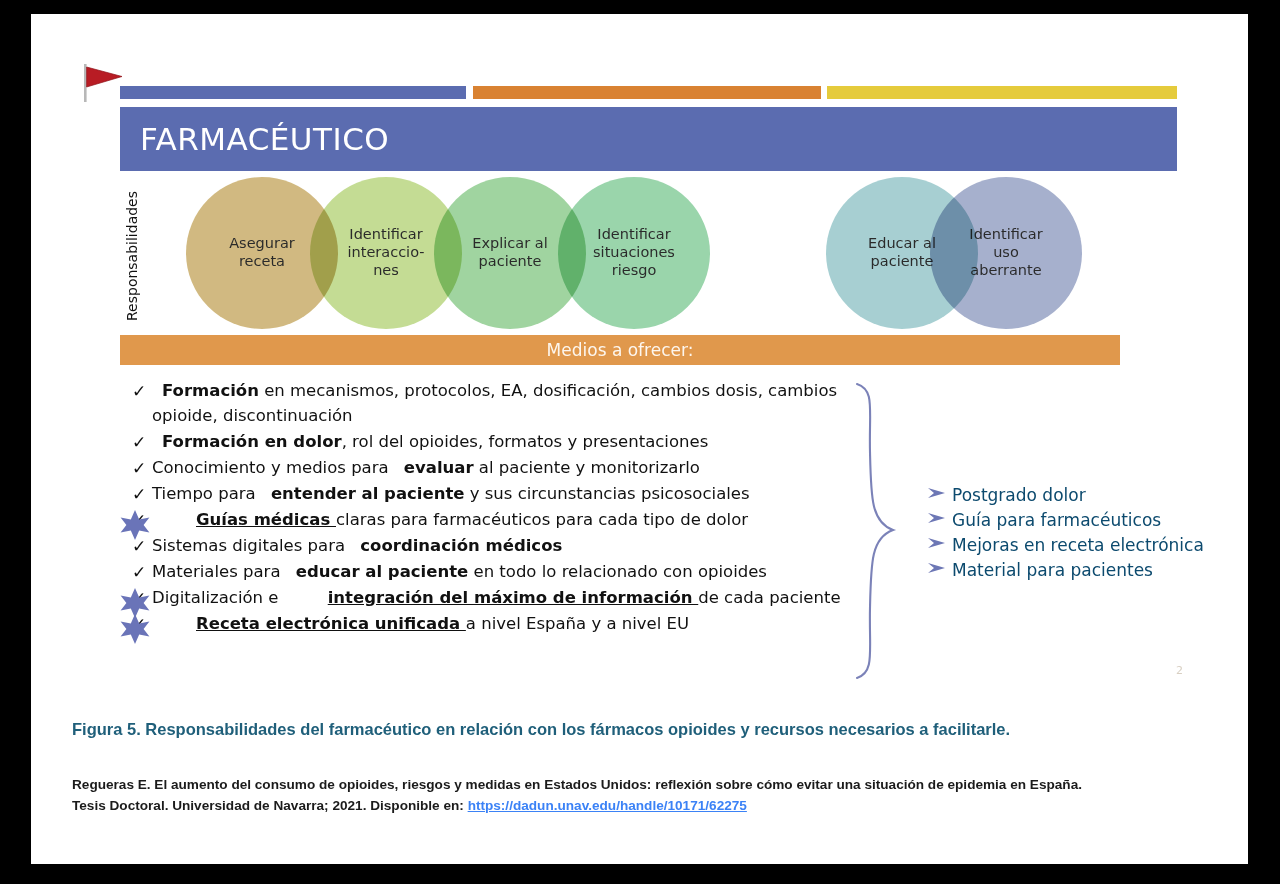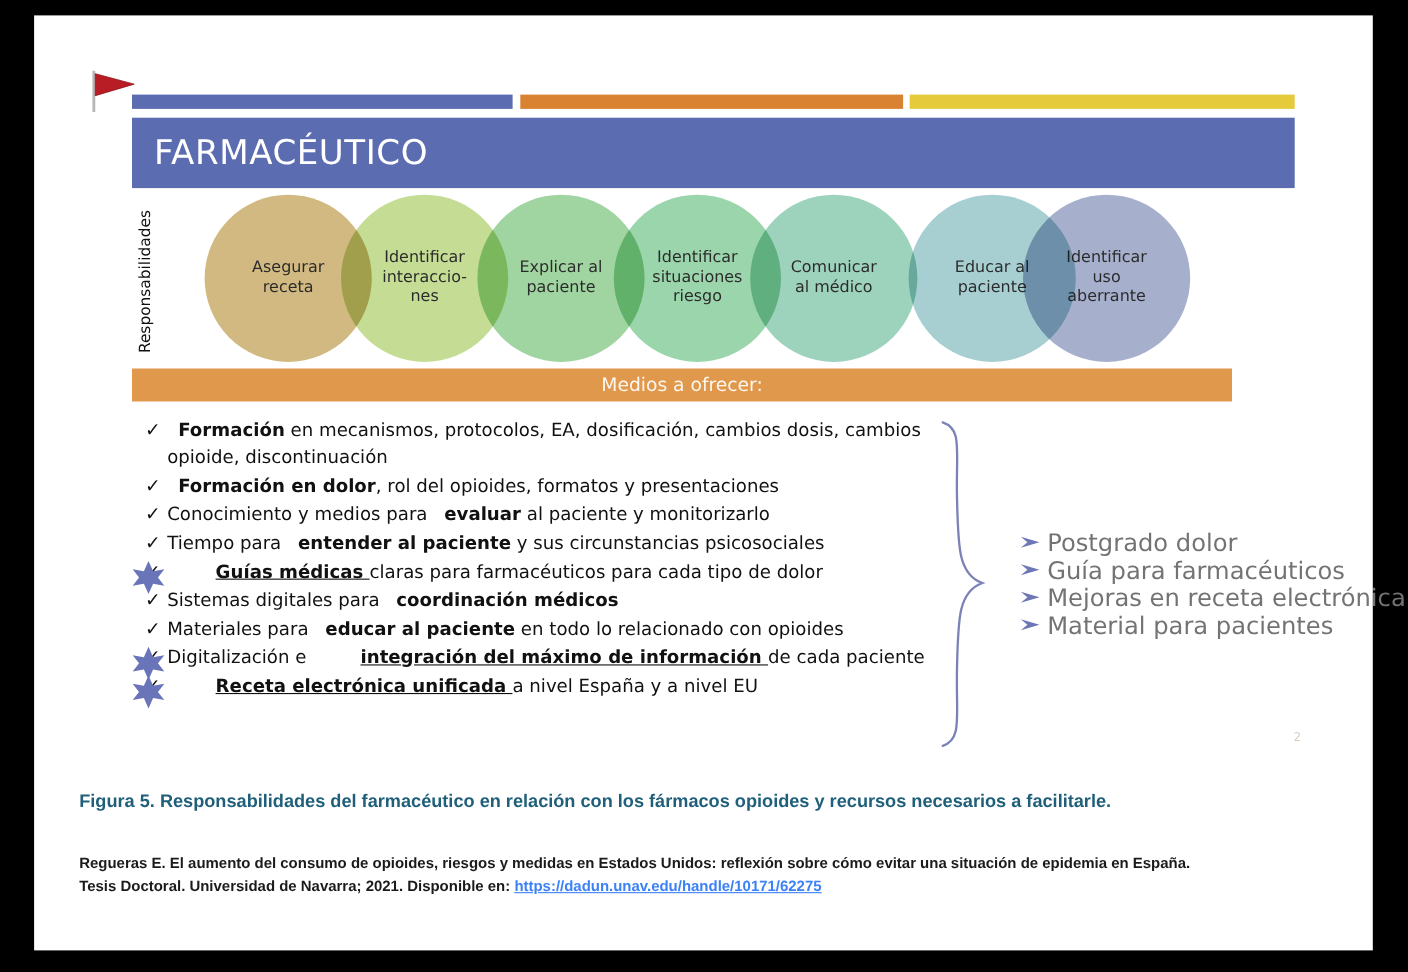--- a/index.html
+++ b/index.html
@@ -259,9 +259,6 @@
           <div class="circle" style="left: 372px; background: rgb(140, 207, 160); z-index: 1;">
             <span>Identificar<br>situaciones<br>riesgo</span>
           </div>
-          <div class="circle" style="left: 496px; background: rgb(144, 204, 180); z-index: 2;">
-            <span>Comunicar<br>al médico</span>
-          </div>
           <div class="circle" style="left: 640px; background: rgb(155, 201, 204); z-index: 1;">
             <span>Educar al<br>paciente</span>
           </div>

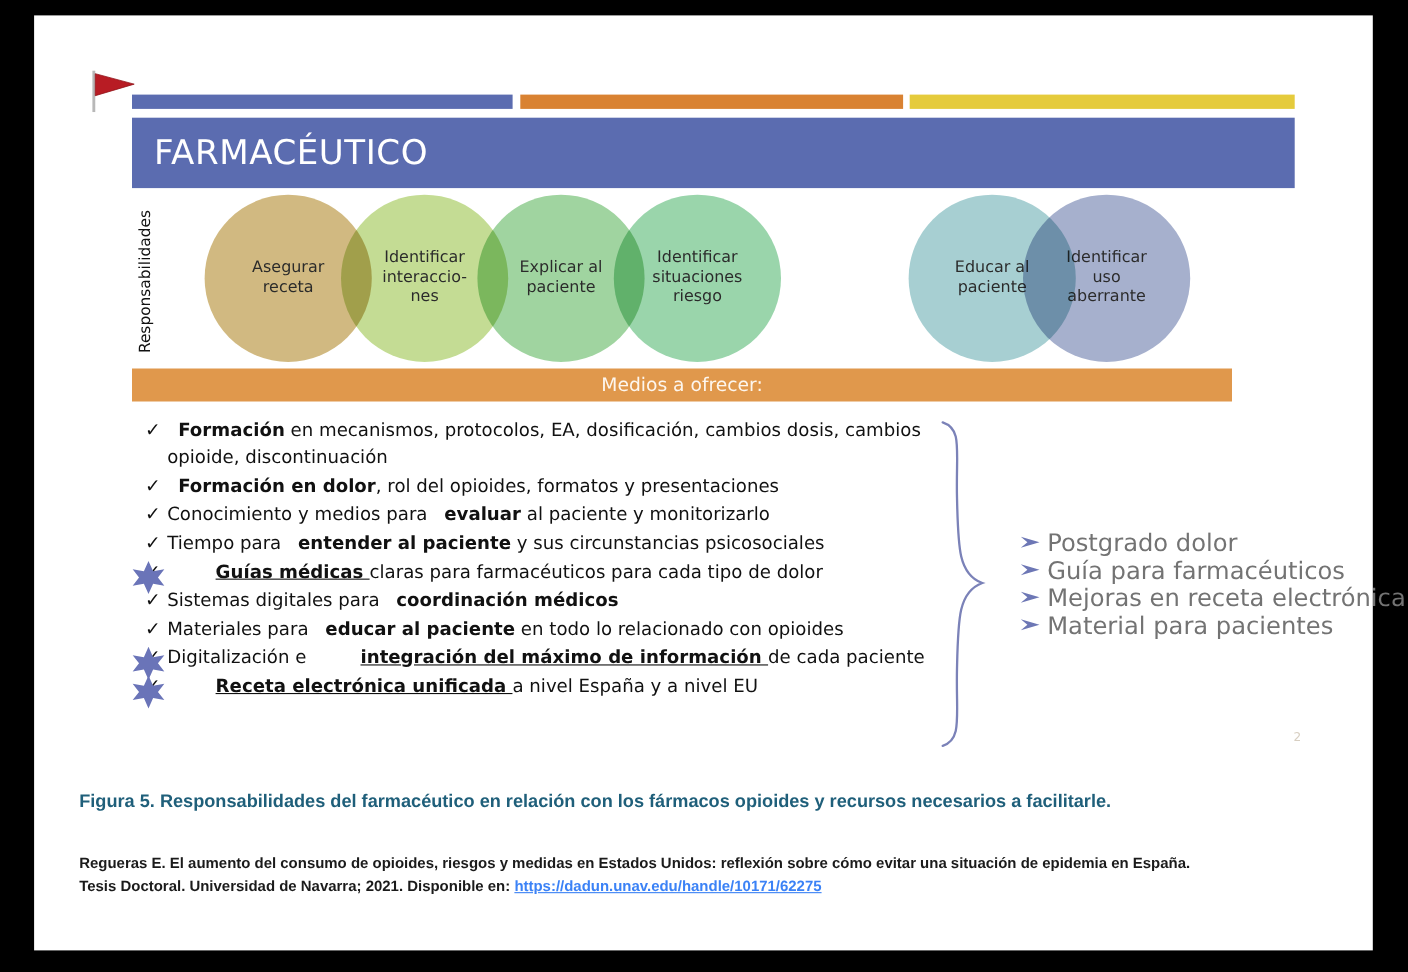--- a/index.html
+++ b/index.html
@@ -182,8 +182,8 @@
     line-height: 1;
   }
   .atext {
-    font-size: 22px;
-    color: #737373;
+    font-size: 17px;
+    color: #0c4a6e;
     font-family: "DejaVu Sans", sans-serif;
     white-space: nowrap;
   }

